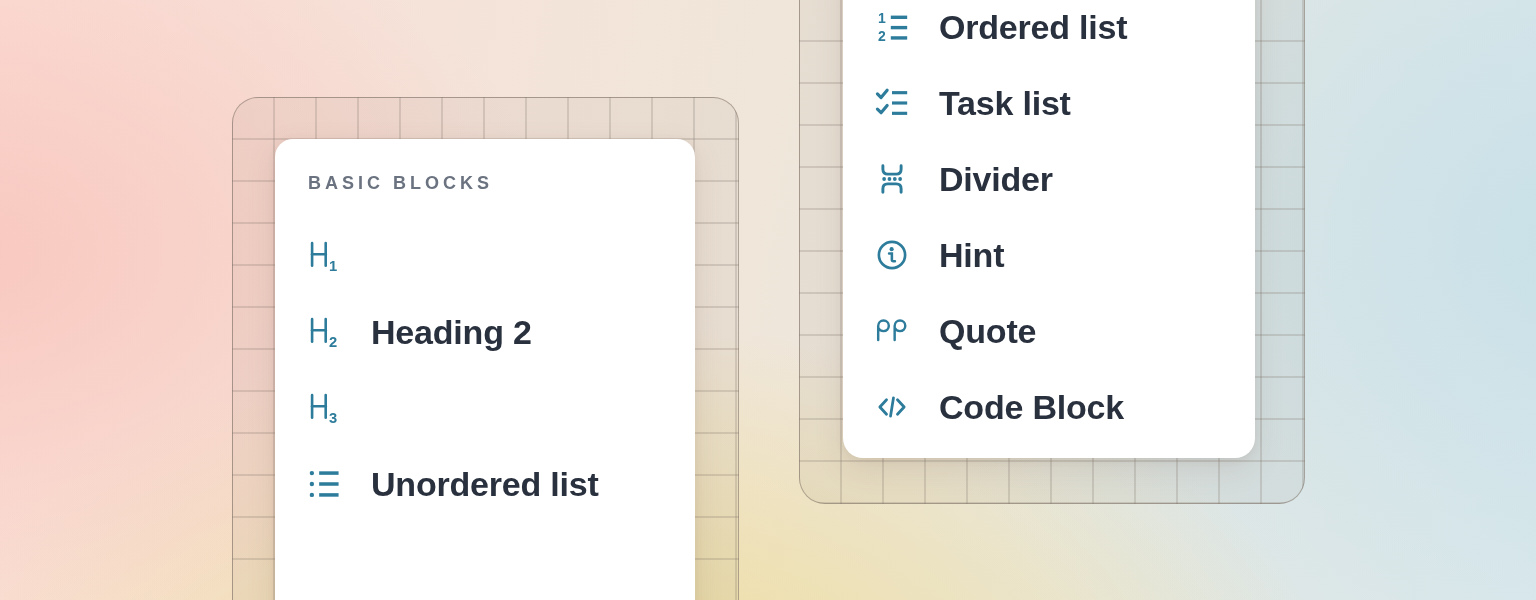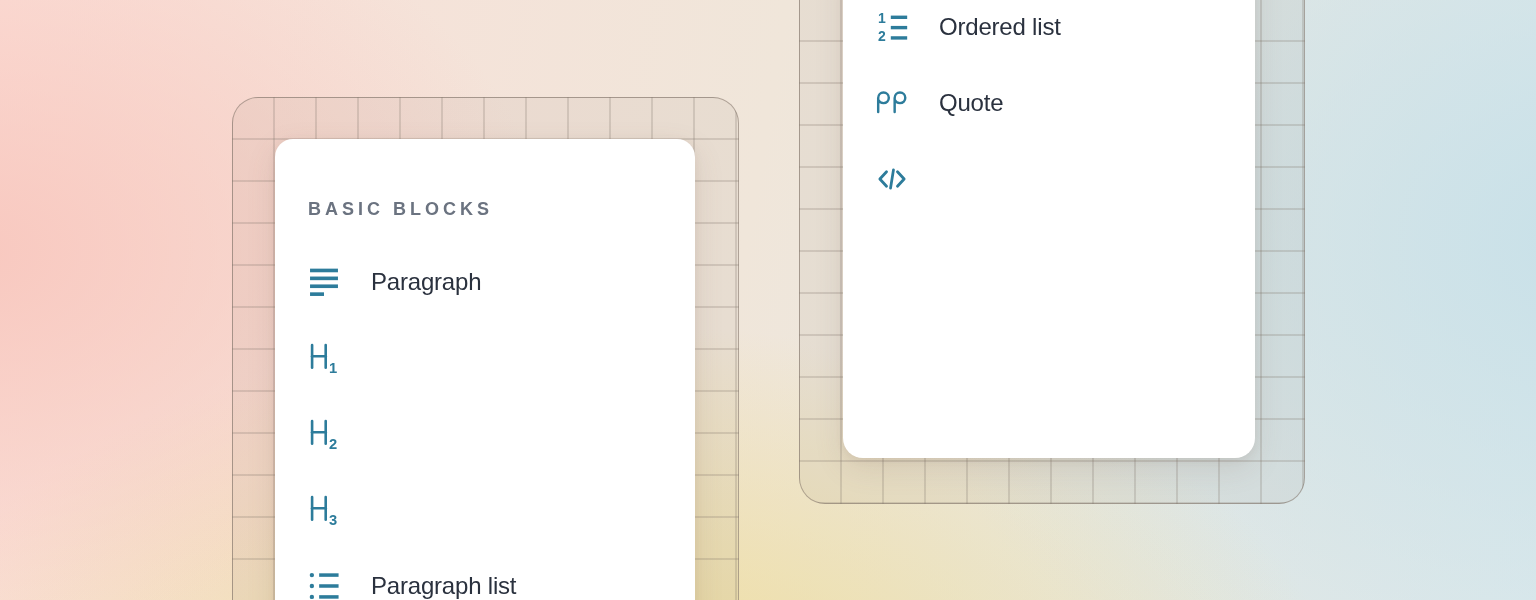--- a/index.html
+++ b/index.html
@@ -45,7 +45,7 @@
     display:flex;align-items:center;justify-content:center;
   }
   .item-label{
-    font-size:24px;font-weight:400;color:#2a313e;letter-spacing:-0.2px;
+    font-size:34px;font-weight:700;color:#2a313e;letter-spacing:-0.2px;
     white-space:nowrap;
   }
 </style>

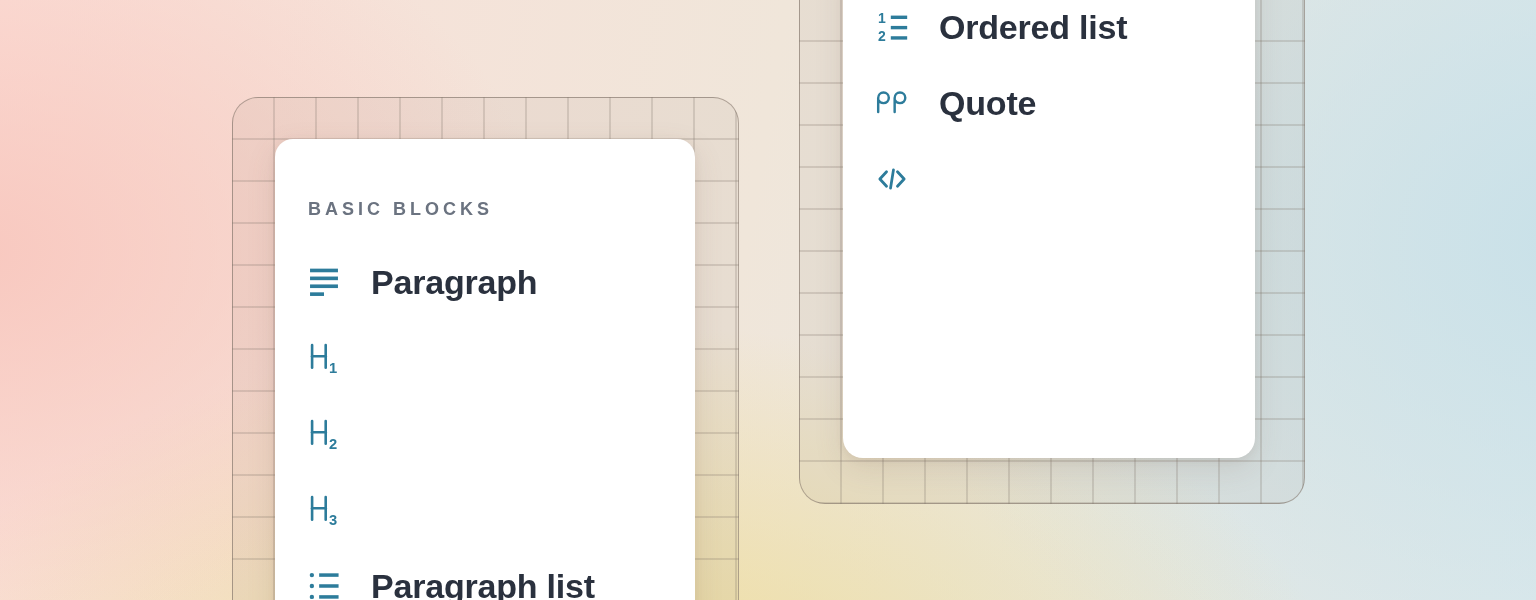--- a/index.html
+++ b/index.html
@@ -143,6 +143,20 @@
       </div>
       <div class="menu-item">
         <span class="item-icon" style="color: rgb(45, 124, 155);">
+          <svg width="34" height="34" viewBox="0 0 28 28" fill="none" stroke="currentColor">
+            <polyline points="2,6.5 5,9.5 10,3.5" stroke-width="2.6" stroke-linecap="round" stroke-linejoin="round"></polyline>
+            <polyline points="2,19 5,22 10,16" stroke-width="2.6" stroke-linecap="round" stroke-linejoin="round"></polyline>
+            <g stroke-width="2.6">
+              <line x1="14" y1="5.5" x2="26.5" y2="5.5"></line>
+              <line x1="14" y1="14" x2="26.5" y2="14"></line>
+              <line x1="14" y1="22.5" x2="26.5" y2="22.5"></line>
+            </g>
+          </svg>
+        </span>
+        <span class="item-label">Task list</span>
+      </div>
+      <div class="menu-item">
+        <span class="item-icon" style="color: rgb(45, 124, 155);">
           <svg width="34" height="28" viewBox="0 0 32 26" fill="none" stroke="currentColor" stroke-width="2.3" stroke-linecap="round">
             <path d="M3,21.5 L3,8.4 C3,5.2 5.2,3.2 8,3.2 C10.9,3.2 13,5.3 13,8.1 C13,11 10.9,13.1 8,13.1 C5.8,13.1 3.9,11.9 3,10"></path>
             <path d="M18.5,21.5 L18.5,8.4 C18.5,5.2 20.7,3.2 23.5,3.2 C26.4,3.2 28.5,5.3 28.5,8.1 C28.5,11 26.4,13.1 23.5,13.1 C21.3,13.1 19.4,11.9 18.5,10"></path>

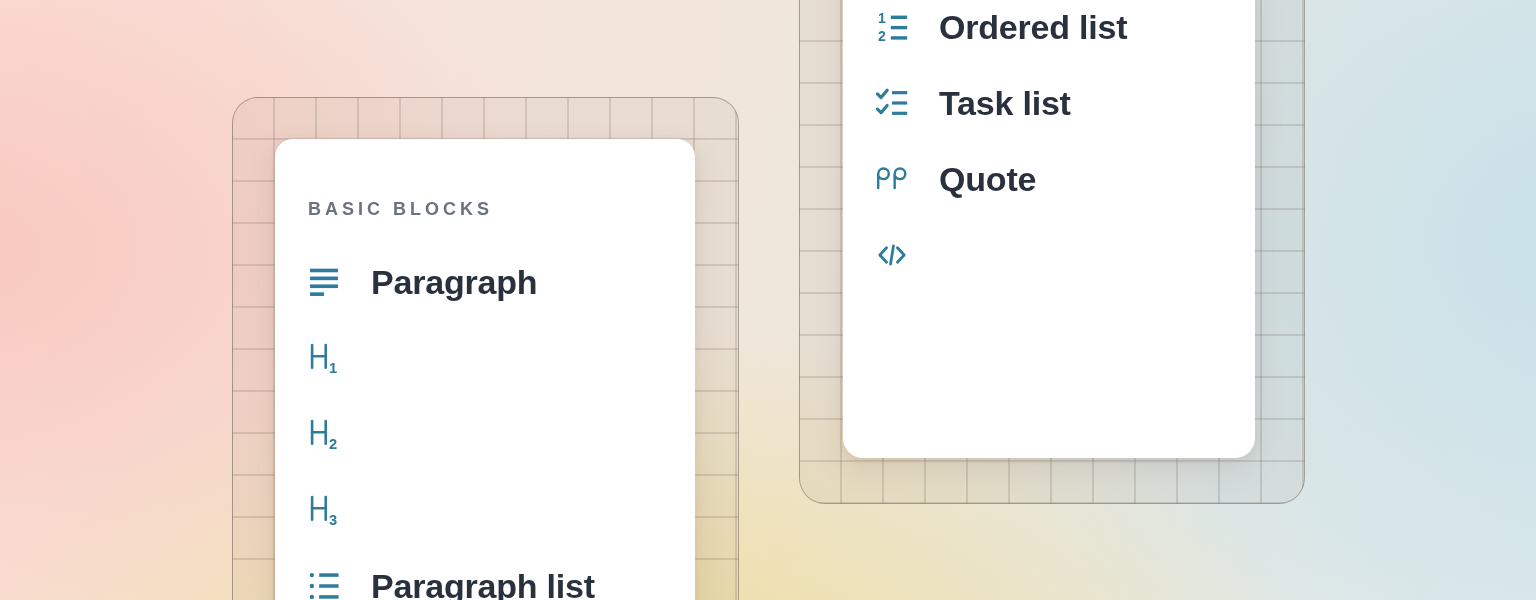--- a/index.html
+++ b/index.html
@@ -32,7 +32,7 @@
   #card-left{left:275px;top:139px;width:420px;height:500px;border-radius:18px;}
   #card-right{left:843px;top:-50px;width:412px;height:508px;border-radius:20px;padding-top:39px;box-sizing:border-box;}
   .section-header{
-    margin:60px 0 25px 33px;
+    margin:34px 0 25px 33px;
     font-size:18px;font-weight:700;letter-spacing:4px;
     color:#6b7380;line-height:20px;
   }

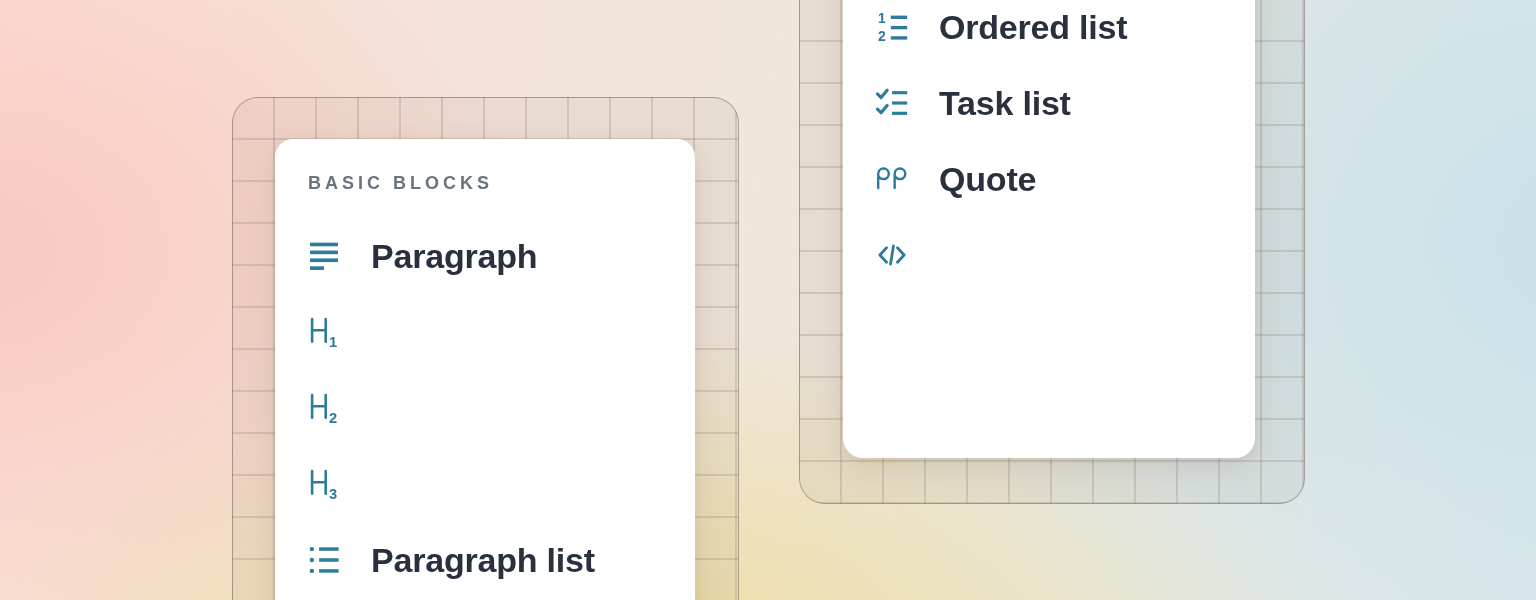--- a/index.html
+++ b/index.html
@@ -157,6 +157,21 @@
       </div>
       <div class="menu-item">
         <span class="item-icon" style="color: rgb(45, 124, 155);">
+          <svg width="34" height="34" viewBox="0 0 28 28" fill="none" stroke="currentColor" stroke-width="2.4" stroke-linecap="round">
+            <path d="M6.5,3 L6.5,6 Q6.5,10 10.5,10 L17.5,10 Q21.5,10 21.5,6 L21.5,3"></path>
+            <path d="M6.5,25 L6.5,22 Q6.5,18 10.5,18 L17.5,18 Q21.5,18 21.5,22 L21.5,25"></path>
+            <g fill="currentColor" stroke="none">
+              <circle cx="7.5" cy="14" r="1.55"></circle>
+              <circle cx="11.9" cy="14" r="1.55"></circle>
+              <circle cx="16.3" cy="14" r="1.55"></circle>
+              <circle cx="20.7" cy="14" r="1.55"></circle>
+            </g>
+          </svg>
+        </span>
+        <span class="item-label">Divider</span>
+      </div>
+      <div class="menu-item">
+        <span class="item-icon" style="color: rgb(45, 124, 155);">
           <svg width="34" height="28" viewBox="0 0 32 26" fill="none" stroke="currentColor" stroke-width="2.3" stroke-linecap="round">
             <path d="M3,21.5 L3,8.4 C3,5.2 5.2,3.2 8,3.2 C10.9,3.2 13,5.3 13,8.1 C13,11 10.9,13.1 8,13.1 C5.8,13.1 3.9,11.9 3,10"></path>
             <path d="M18.5,21.5 L18.5,8.4 C18.5,5.2 20.7,3.2 23.5,3.2 C26.4,3.2 28.5,5.3 28.5,8.1 C28.5,11 26.4,13.1 23.5,13.1 C21.3,13.1 19.4,11.9 18.5,10"></path>

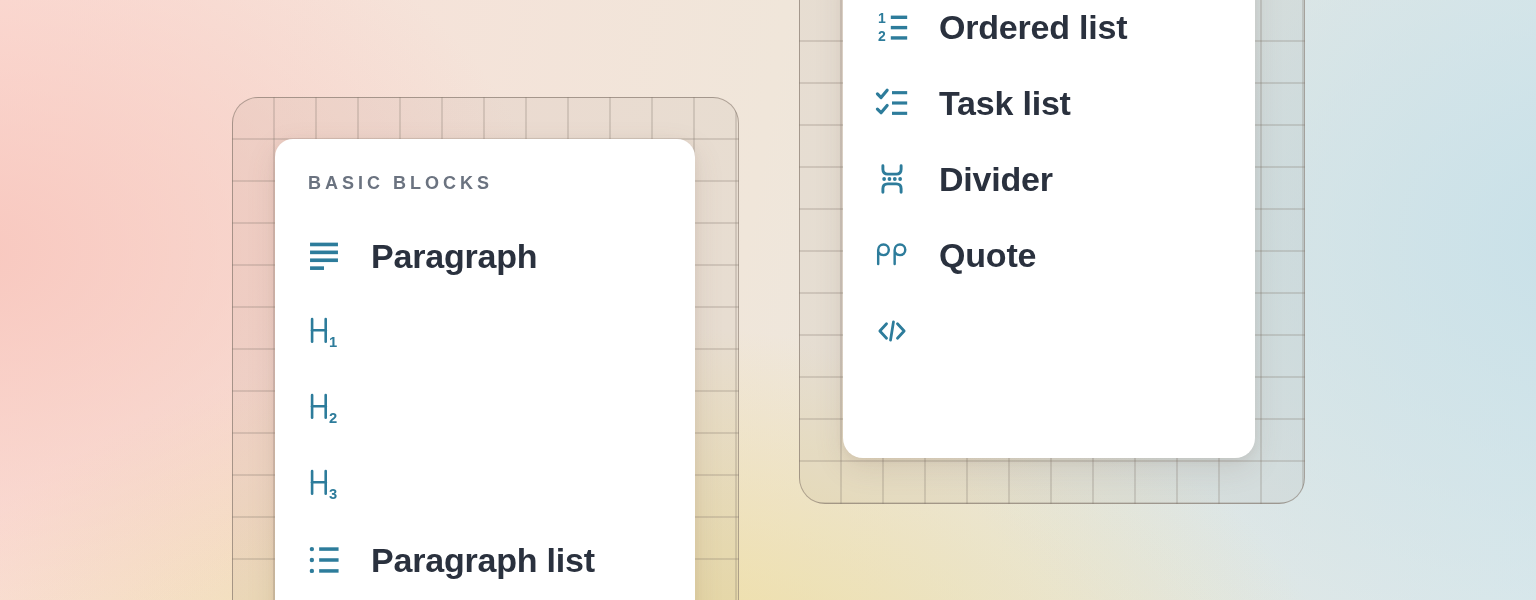--- a/index.html
+++ b/index.html
@@ -58,17 +58,6 @@
 <div class="menu-card" id="card-left">
   <div class="section-header">BASIC BLOCKS</div>
   <div id="left-items">
-      <div class="menu-item">
-        <span class="item-icon" style="color: rgb(45, 124, 155);">
-          <svg width="34" height="34" viewBox="0 0 28 28" fill="none" stroke="currentColor" stroke-width="3" stroke-linecap="butt">
-            <line x1="2.5" y1="4.5" x2="25.5" y2="4.5"></line>
-            <line x1="2.5" y1="11" x2="25.5" y2="11"></line>
-            <line x1="2.5" y1="17.5" x2="25.5" y2="17.5"></line>
-            <line x1="2.5" y1="24" x2="14" y2="24"></line>
-          </svg>
-        </span>
-        <span class="item-label">Paragraph</span>
-      </div>
       <div class="menu-item">
         <span class="item-icon" style="color: rgb(45, 124, 155);">
           <svg width="34" height="34" viewBox="0 0 30 30" fill="none">

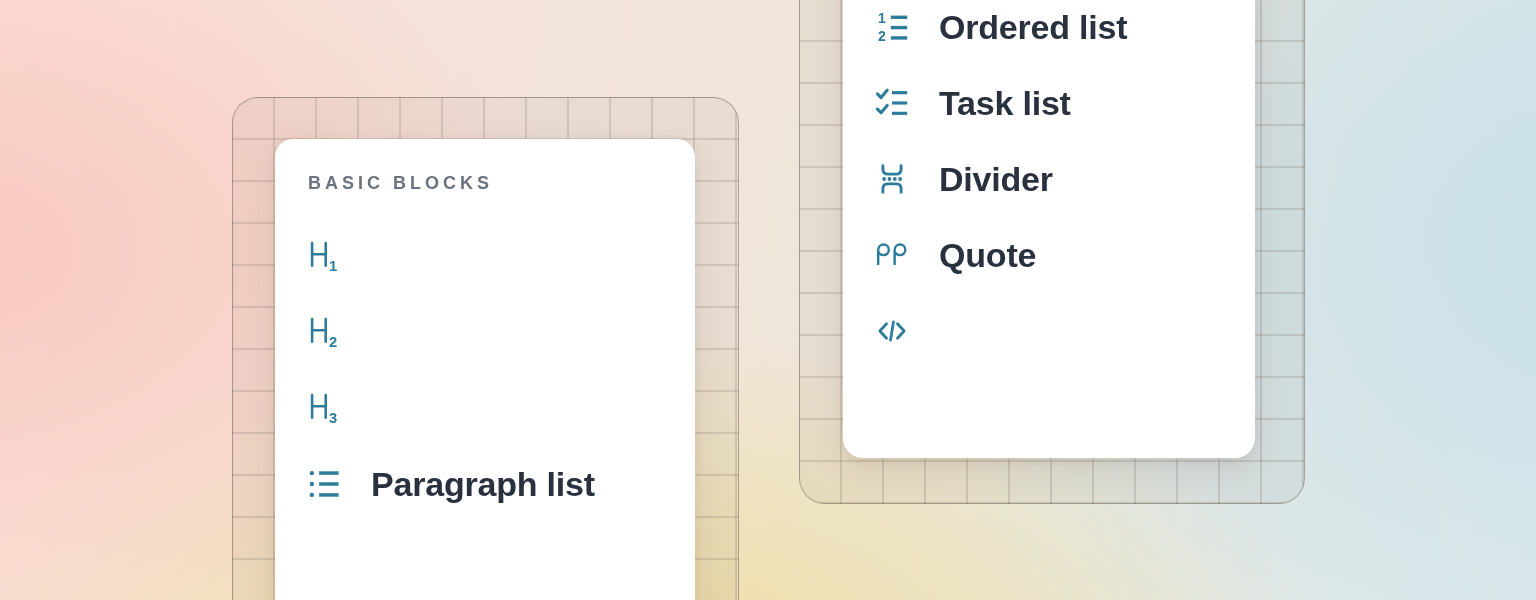--- a/index.html
+++ b/index.html
@@ -161,6 +161,16 @@
       </div>
       <div class="menu-item">
         <span class="item-icon" style="color: rgb(45, 124, 155);">
+          <svg width="34" height="34" viewBox="0 0 28 28" fill="none" stroke="currentColor">
+            <circle cx="14" cy="14" r="10.8" stroke-width="2.2"></circle>
+            <circle cx="13.7" cy="9.2" r="1.7" fill="currentColor" stroke="none"></circle>
+            <path d="M11.6,12.7 L13.9,12.7 L13.9,17.9 Q13.9,19.1 15.2,19.1 L16.4,19.1" stroke-width="2.1" stroke-linecap="round"></path>
+          </svg>
+        </span>
+        <span class="item-label">Hint</span>
+      </div>
+      <div class="menu-item">
+        <span class="item-icon" style="color: rgb(45, 124, 155);">
           <svg width="34" height="28" viewBox="0 0 32 26" fill="none" stroke="currentColor" stroke-width="2.3" stroke-linecap="round">
             <path d="M3,21.5 L3,8.4 C3,5.2 5.2,3.2 8,3.2 C10.9,3.2 13,5.3 13,8.1 C13,11 10.9,13.1 8,13.1 C5.8,13.1 3.9,11.9 3,10"></path>
             <path d="M18.5,21.5 L18.5,8.4 C18.5,5.2 20.7,3.2 23.5,3.2 C26.4,3.2 28.5,5.3 28.5,8.1 C28.5,11 26.4,13.1 23.5,13.1 C21.3,13.1 19.4,11.9 18.5,10"></path>

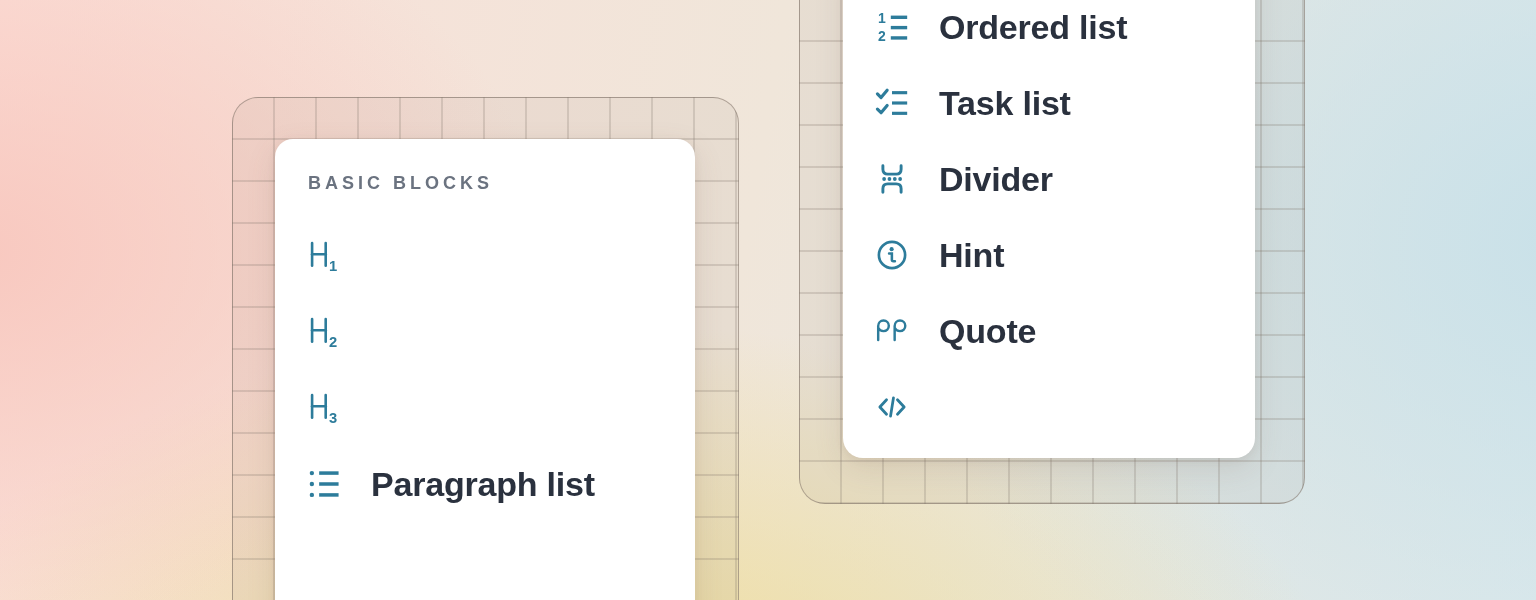--- a/index.html
+++ b/index.html
@@ -81,6 +81,7 @@
             <text x="19.5" y="28" font-size="13" font-weight="bold" fill="currentColor" font-family="Liberation Sans, DejaVu Sans, sans-serif">2</text>
           </svg>
         </span>
+        <span class="item-label">Heading 2</span>
       </div>
       <div class="menu-item">
         <span class="item-icon" style="color: rgb(45, 124, 155);">

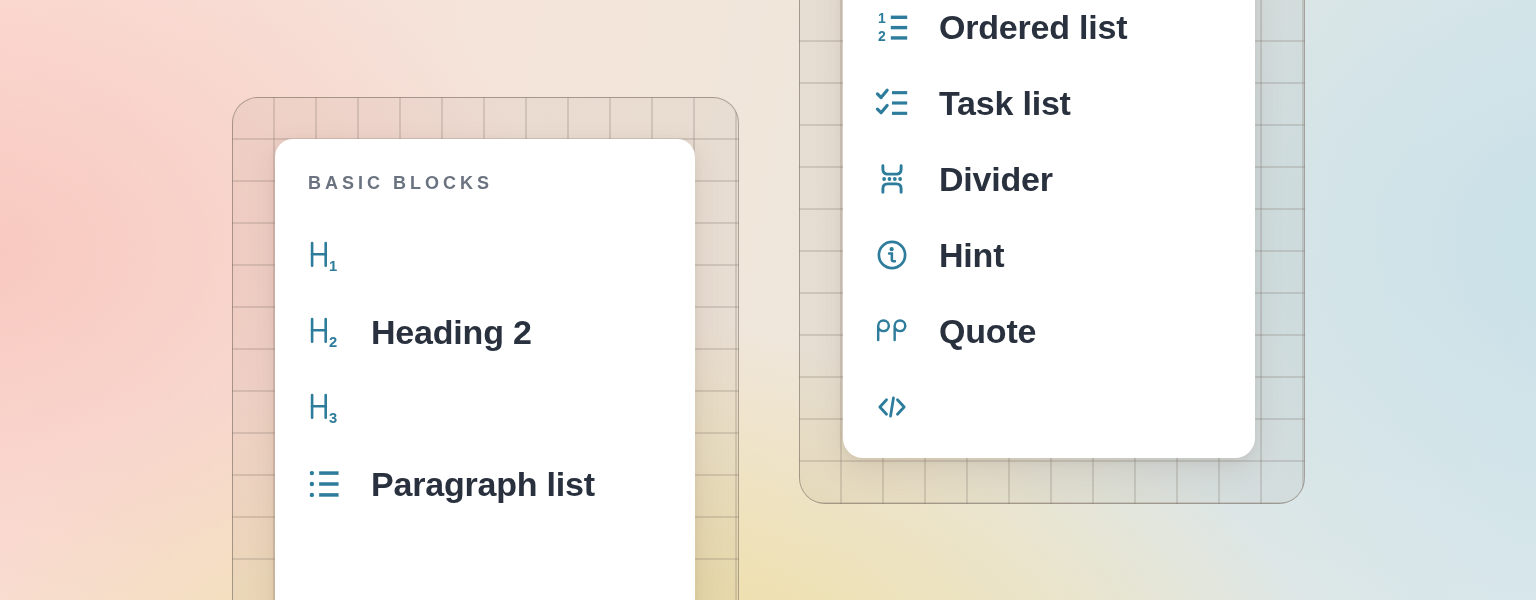--- a/index.html
+++ b/index.html
@@ -187,6 +187,7 @@
             <line x1="15.2" y1="6.5" x2="12.8" y2="21.5"></line>
           </svg>
         </span>
+        <span class="item-label">Code Block</span>
       </div>
     </div>
 </div>

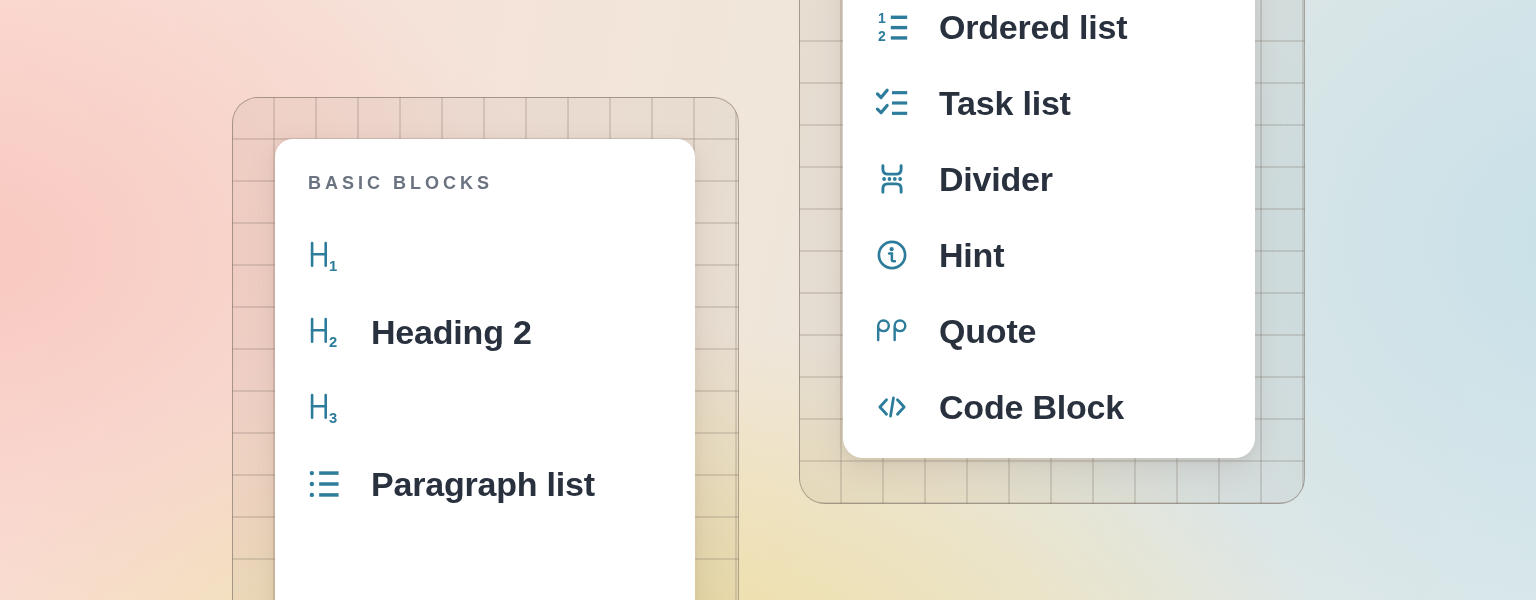--- a/index.html
+++ b/index.html
@@ -110,7 +110,7 @@
             </g>
           </svg>
         </span>
-        <span class="item-label">Paragraph list</span>
+        <span class="item-label">Unordered list</span>
       </div>
     </div>
 </div>

